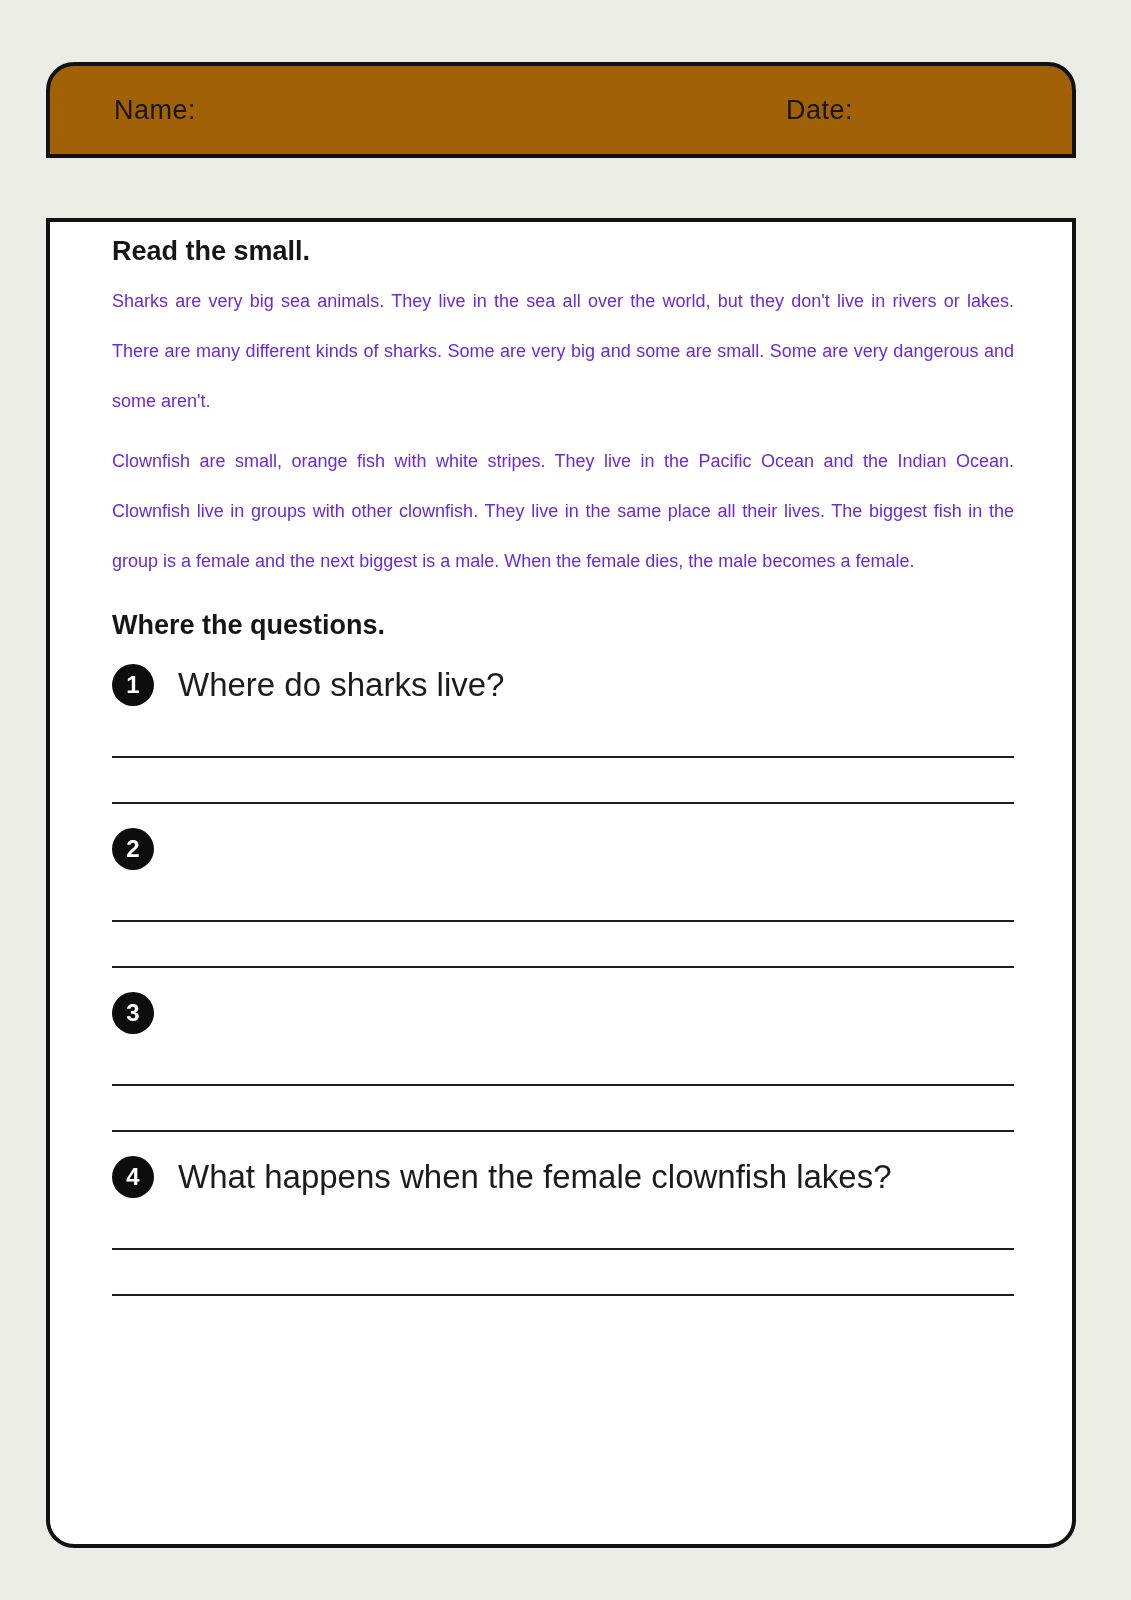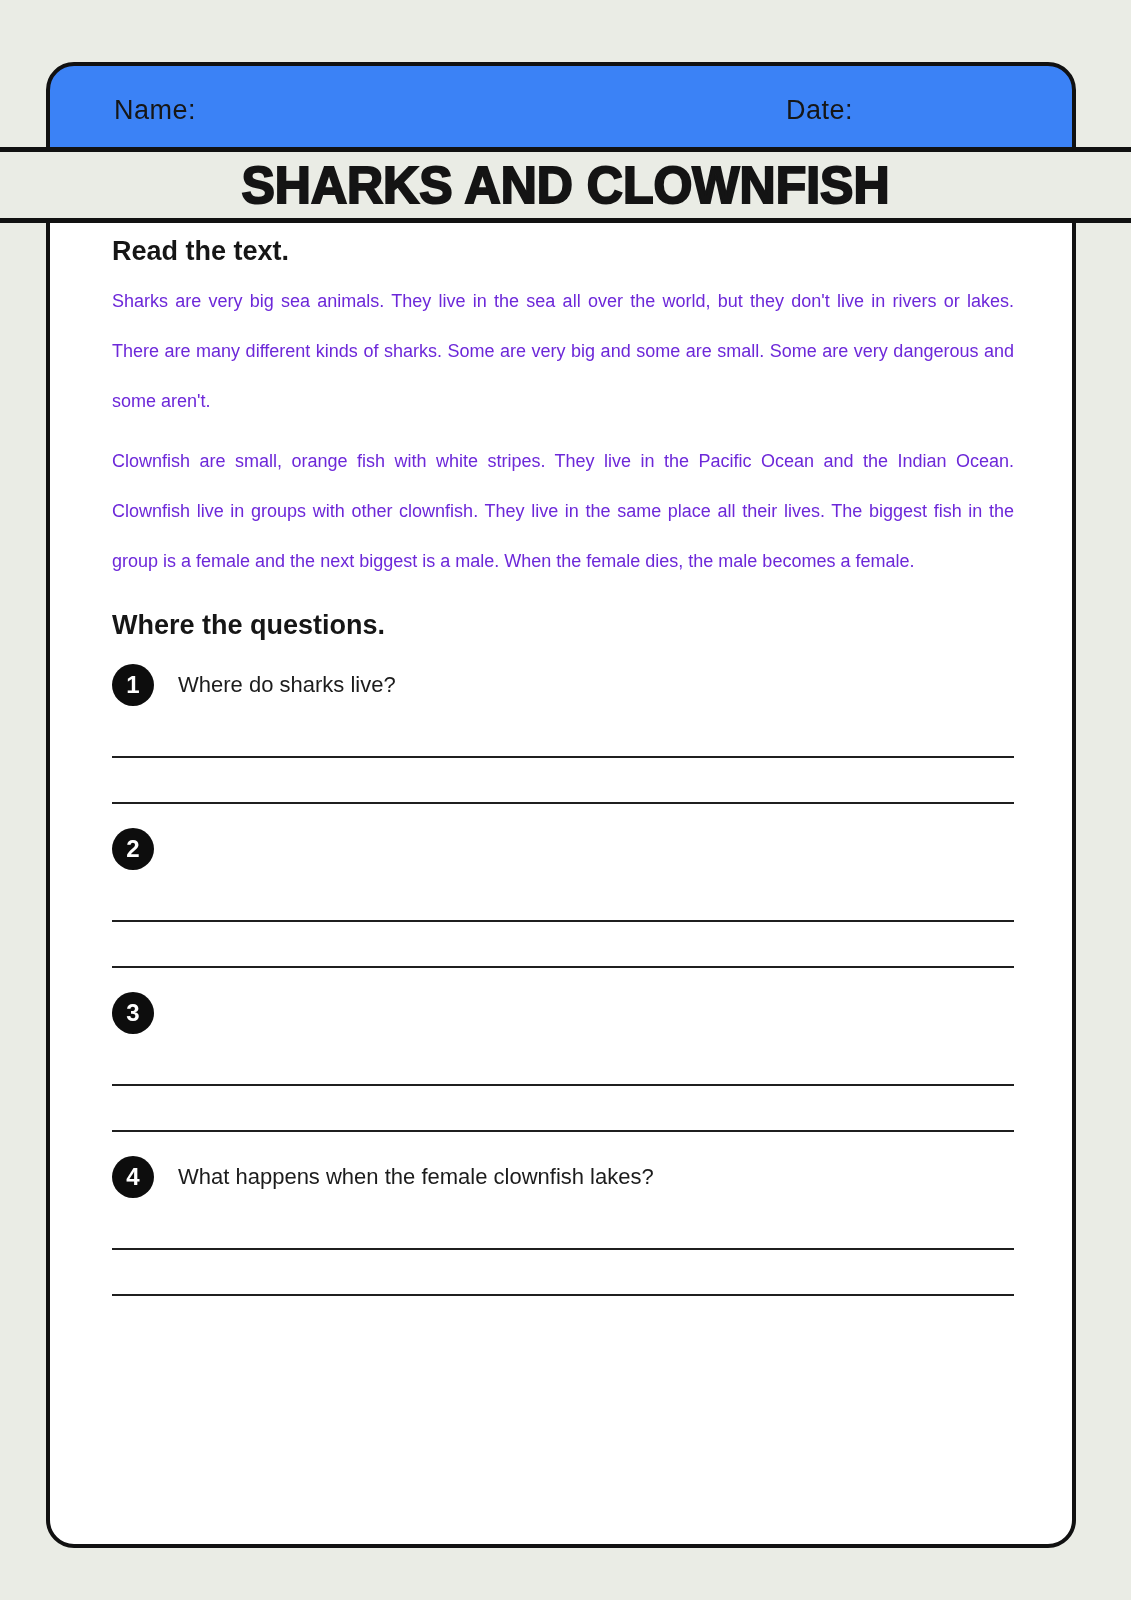--- a/index.html
+++ b/index.html
@@ -16,7 +16,7 @@
   
   .name-box{
     position:absolute;left:46px;top:62px;width:1022px;height:88px;
-    background:#3b82f6;border:4px solid #111;border-radius:28px 28px 0 0;
+    background:#a16207;border:4px solid #111;border-radius:28px 28px 0 0;
     display:flex;align-items:center;
     z-index:1;
   }

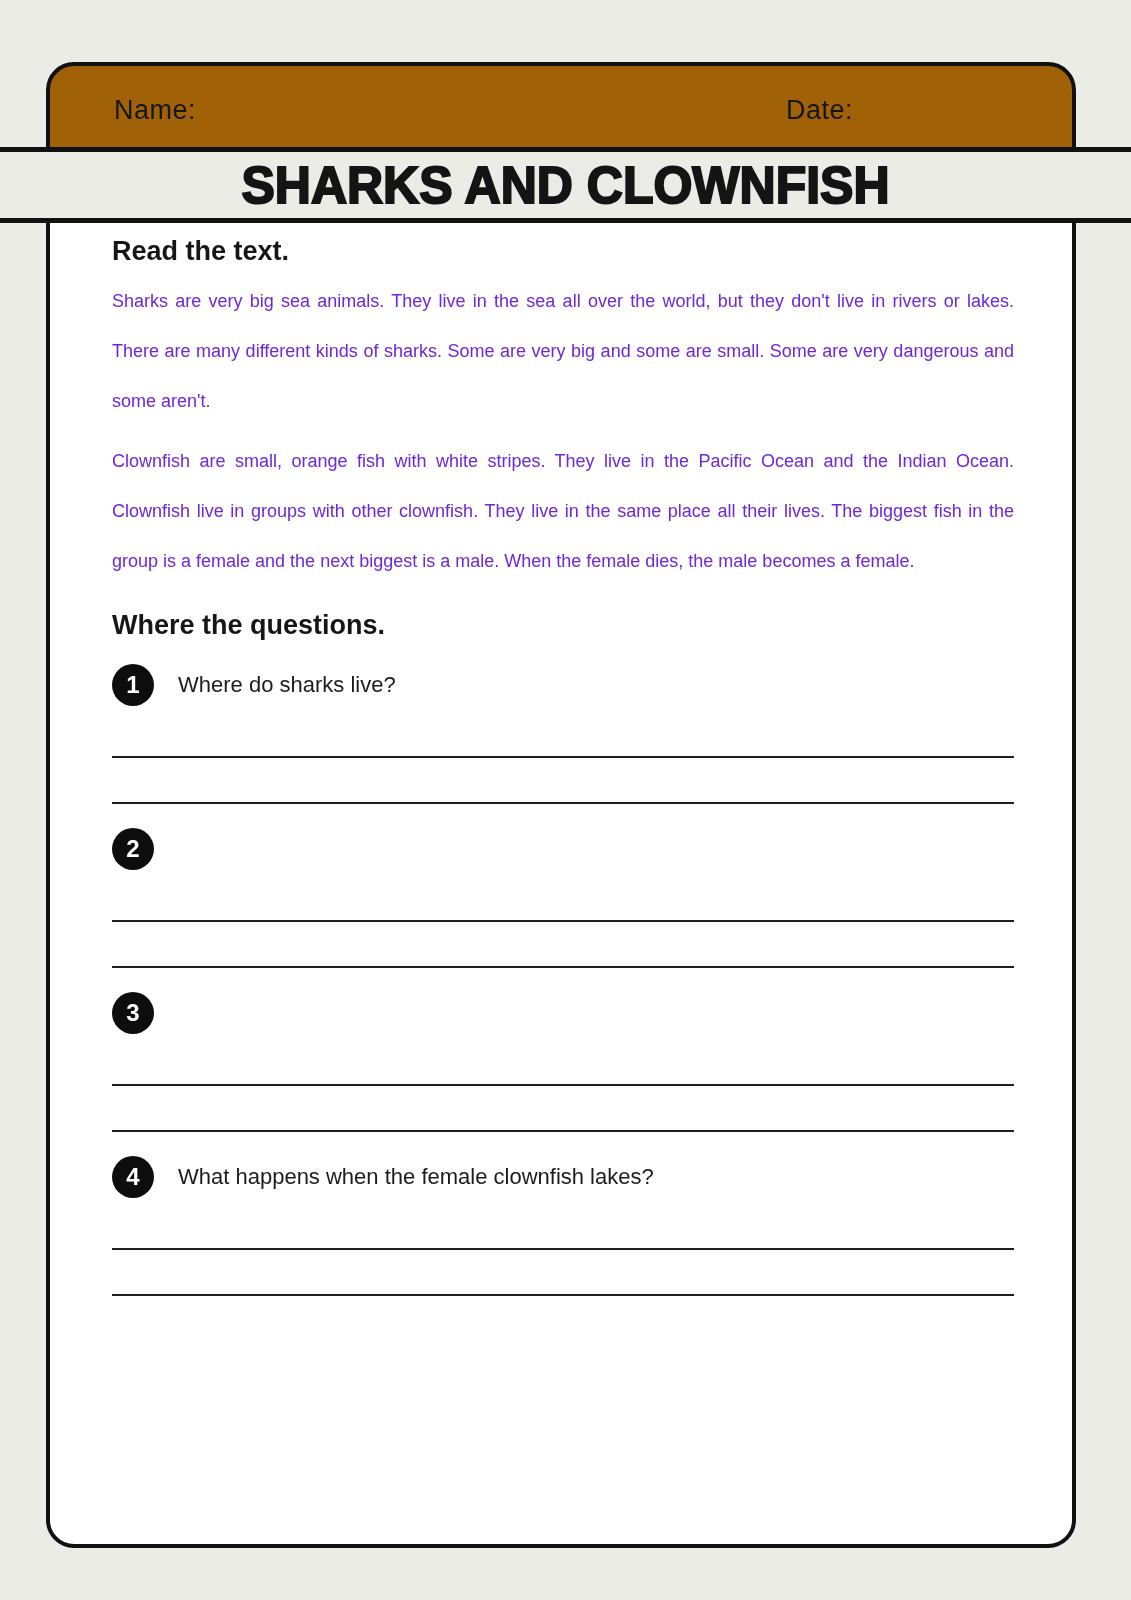--- a/index.html
+++ b/index.html
@@ -89,9 +89,6 @@
     <span class="date-label">Date:</span>
   </div>
 
-  <div class="banner">
-    <div class="title">SHARKS AND CLOWNFISH</div>
-  </div>
 
   <div class="content-box">
     <div class="content-inner">

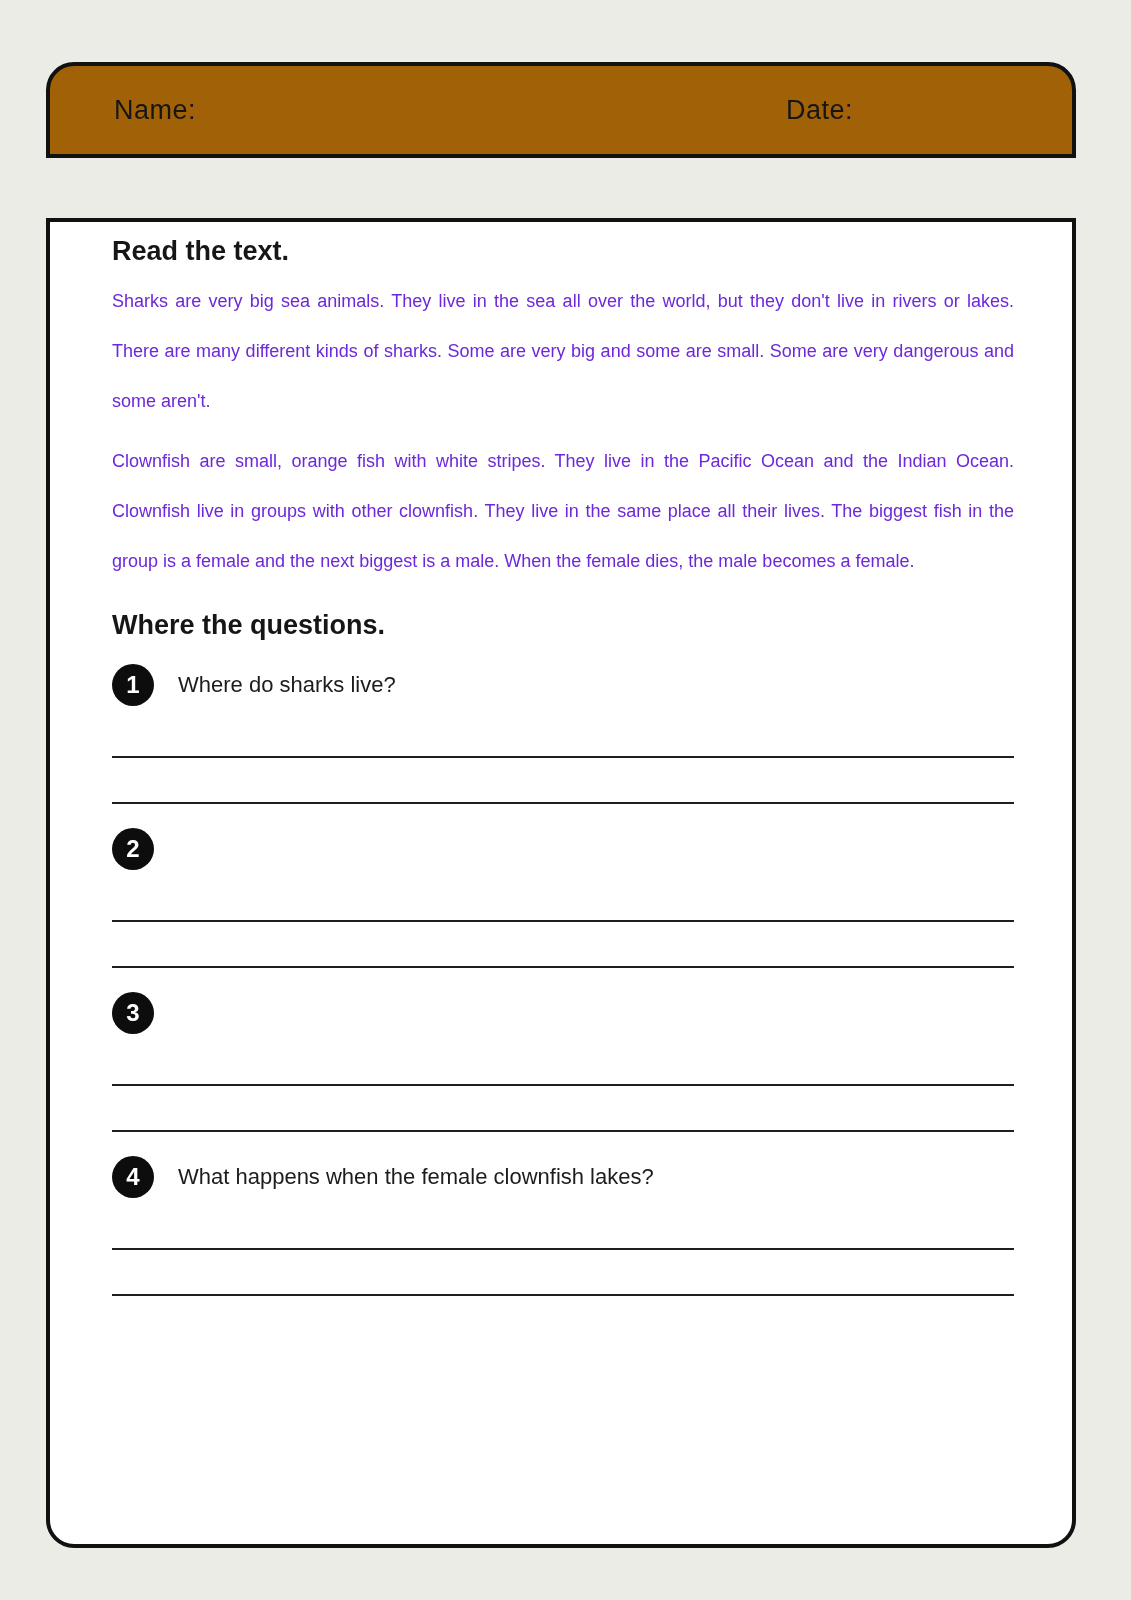--- a/index.html
+++ b/index.html
@@ -93,7 +93,7 @@
   <div class="content-box">
     <div class="content-inner">
 
-      <p class="read-instruction">Read the text.</p>
+      <p class="read-instruction">Read the small.</p>
 
       <p class="body-para">Sharks are very big sea animals. They live in the sea all over the world, but they don't live in rivers or lakes. There are many different kinds of sharks. Some are very big and some are small. Some are very dangerous and some aren't.</p>
 

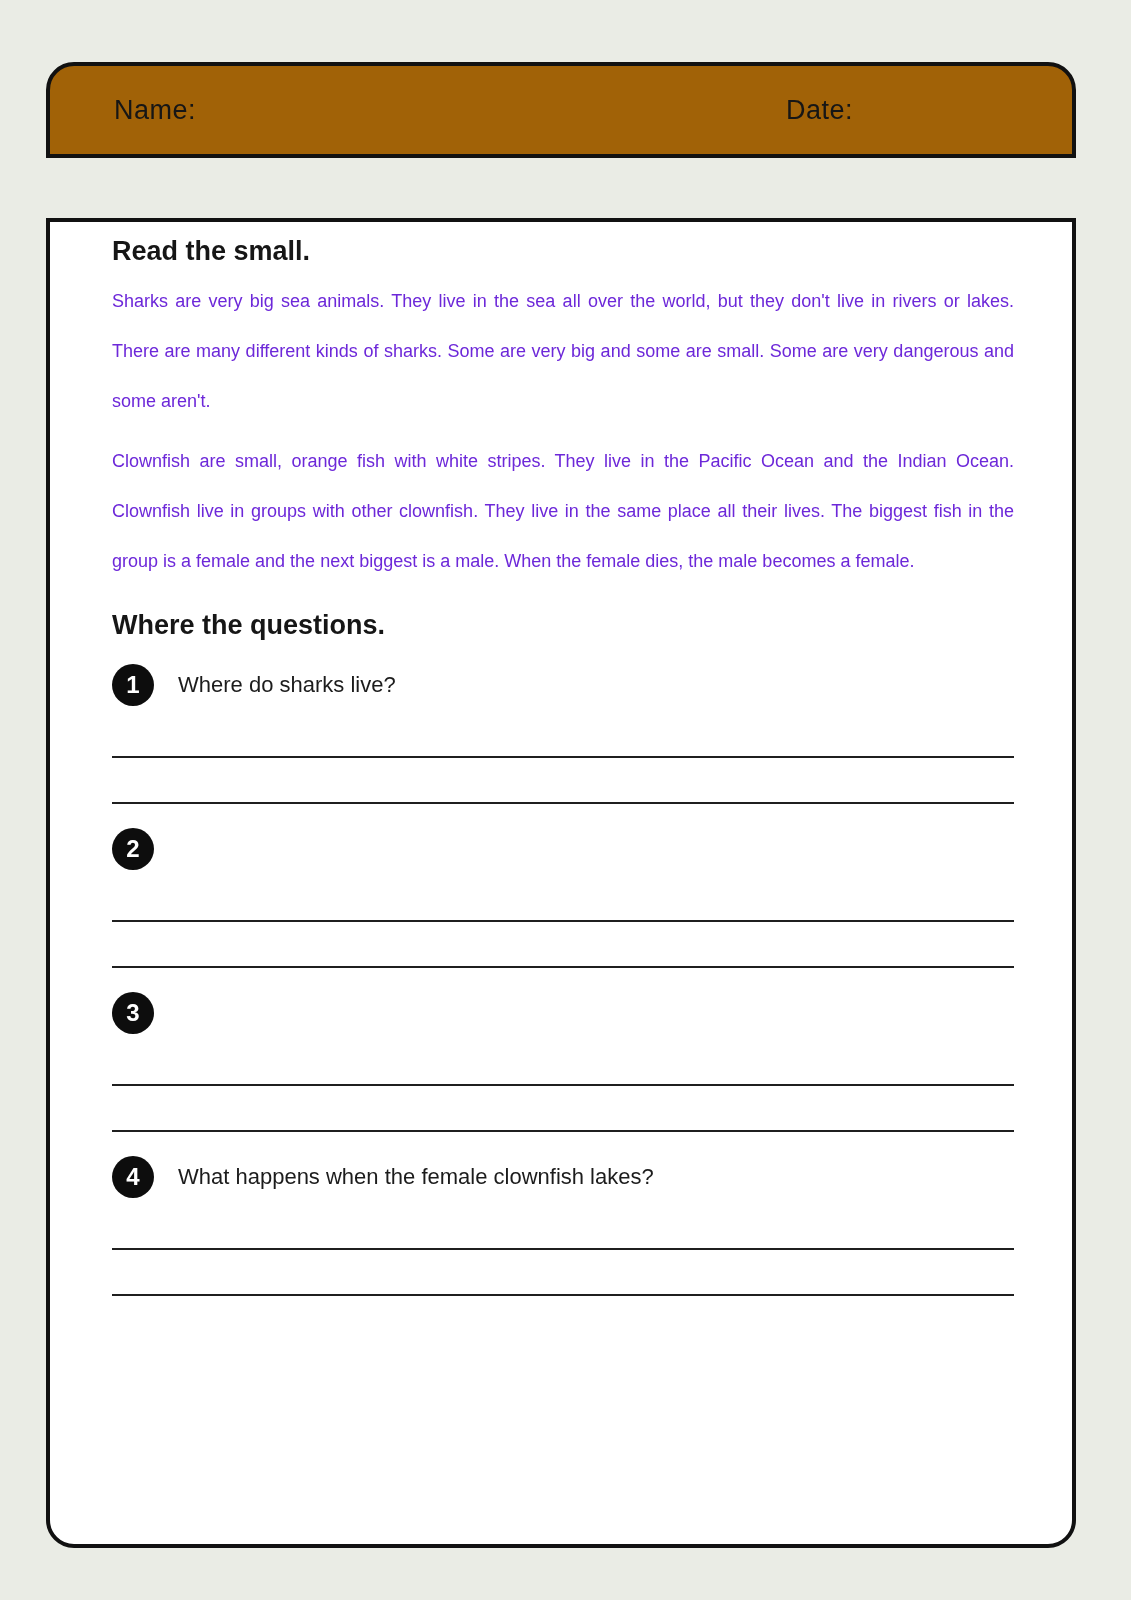--- a/index.html
+++ b/index.html
@@ -73,7 +73,7 @@
     display:flex;align-items:center;justify-content:center;
     font-size:24px;font-weight:bold;
   }
-  .q-text{font-size:22px;color:#1c1c1c;}
+  .q-text{font-size:33px;color:#1c1c1c;}
   .answer-line{
     height:0;border-bottom:2.5px solid #1f1f1f;margin-top:50px;
   }

